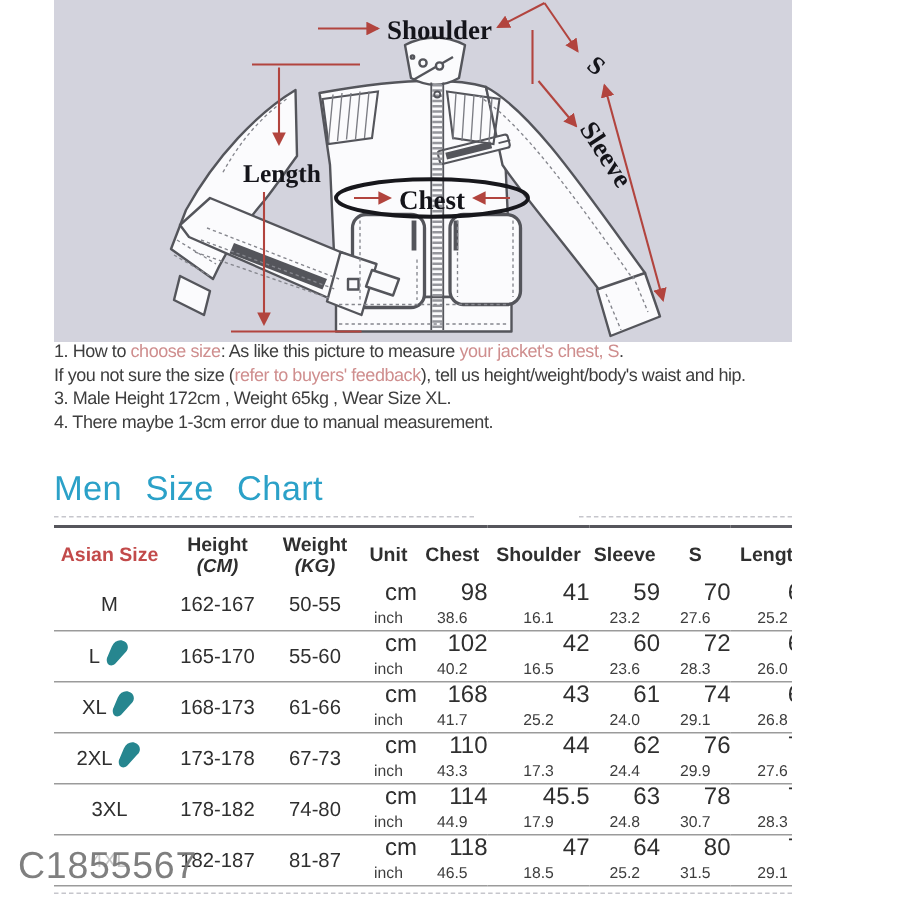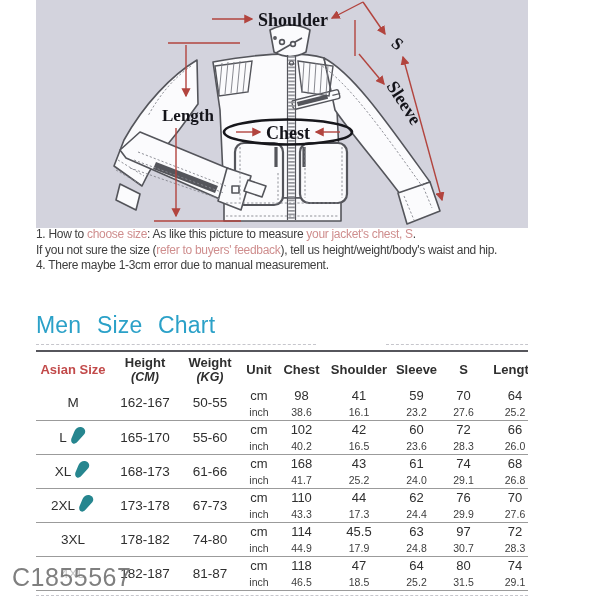--- a/index.html
+++ b/index.html
@@ -157,6 +157,7 @@
   <div class="notes" id="notes">
       <div class="note-line"><span>1. How to </span><span class="accent">choose size</span><span>: As like this picture to measure </span><span class="accent">your jacket's chest, S</span><span>.</span></div>
       <div class="note-line"><span>If you not sure the size (</span><span class="accent">refer to buyers' feedback</span><span>), tell us height/weight/body's waist and hip.</span></div>
+      <div class="note-line"><span>3. Male Height 172cm , Weight 65kg , Wear Size XL.</span></div>
       <div class="note-line"><span>4. There maybe 1-3cm error due to manual measurement.</span></div>
     </div>
 

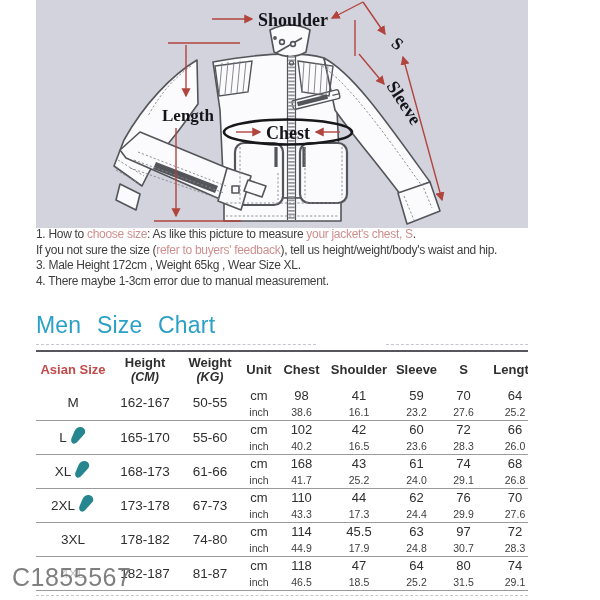--- a/index.html
+++ b/index.html
@@ -42,7 +42,7 @@
   .size-wrap{display:flex;align-items:center;justify-content:center;gap:3px;}
   .size-faint{color:#c6c6c6;}
   .range-cell{font-size:13.5px;}
-  .cm-line{font-size:13px;line-height:18px;}
+  .cm-line{font-size:16px;line-height:18px;text-align:right;}
   .inch-line{font-size:10.5px;line-height:14px;color:#3d3d3d;}
   .marker{display:inline-block;transform:rotate(3deg);}
 

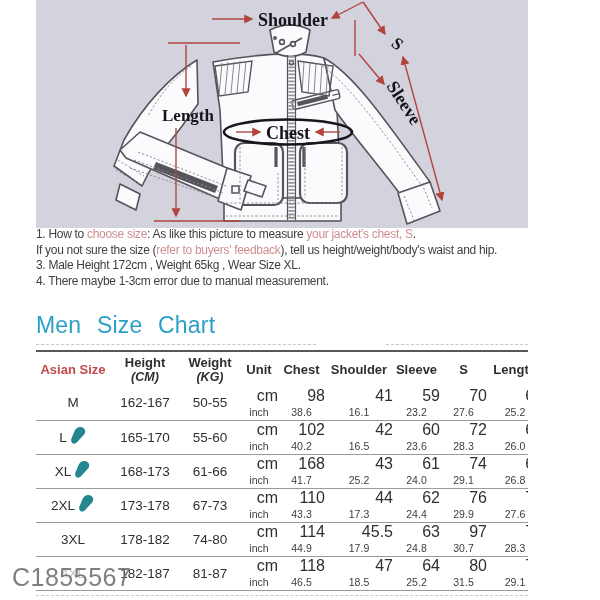--- a/index.html
+++ b/index.html
@@ -379,7 +379,7 @@
             <div class="inch-line">24.8</div>
           </td>
           <td>
-            <div class="cm-line">97</div>
+            <div class="cm-line">78</div>
             <div class="inch-line">30.7</div>
           </td>
           <td>

